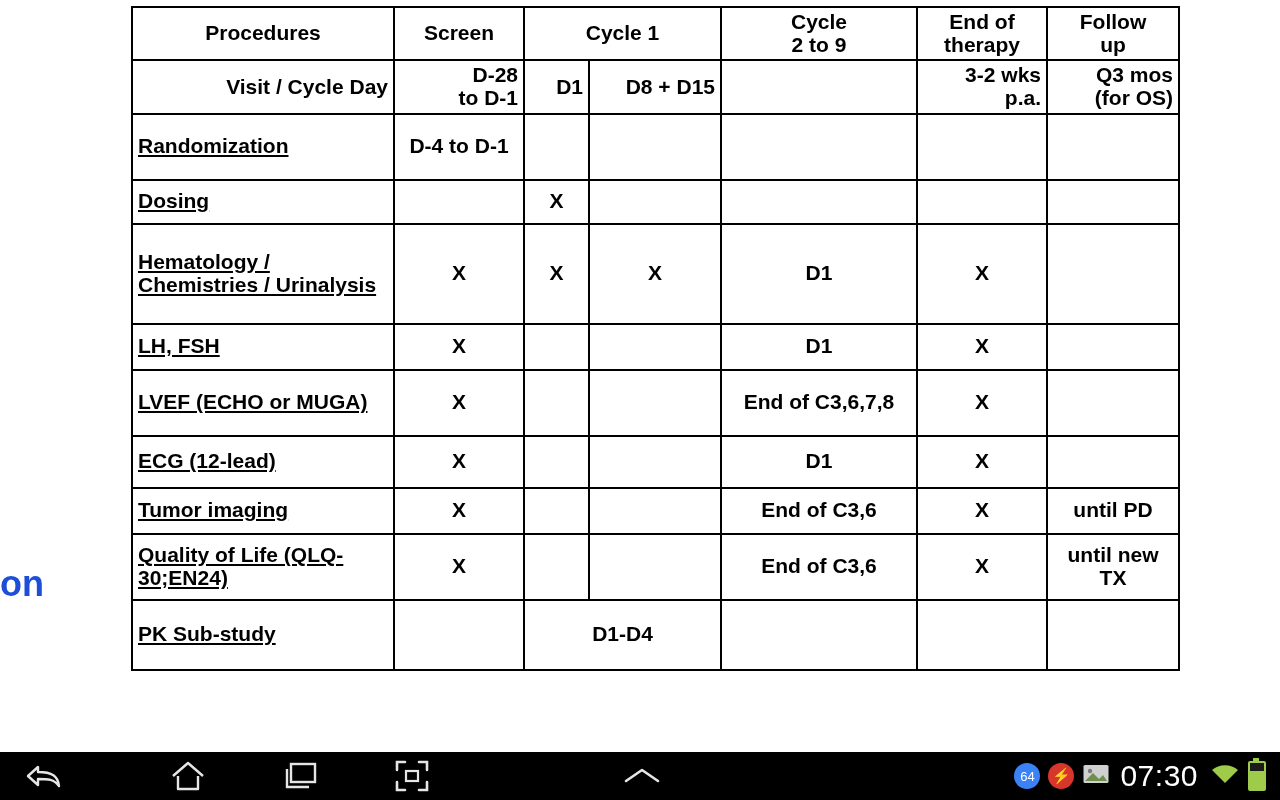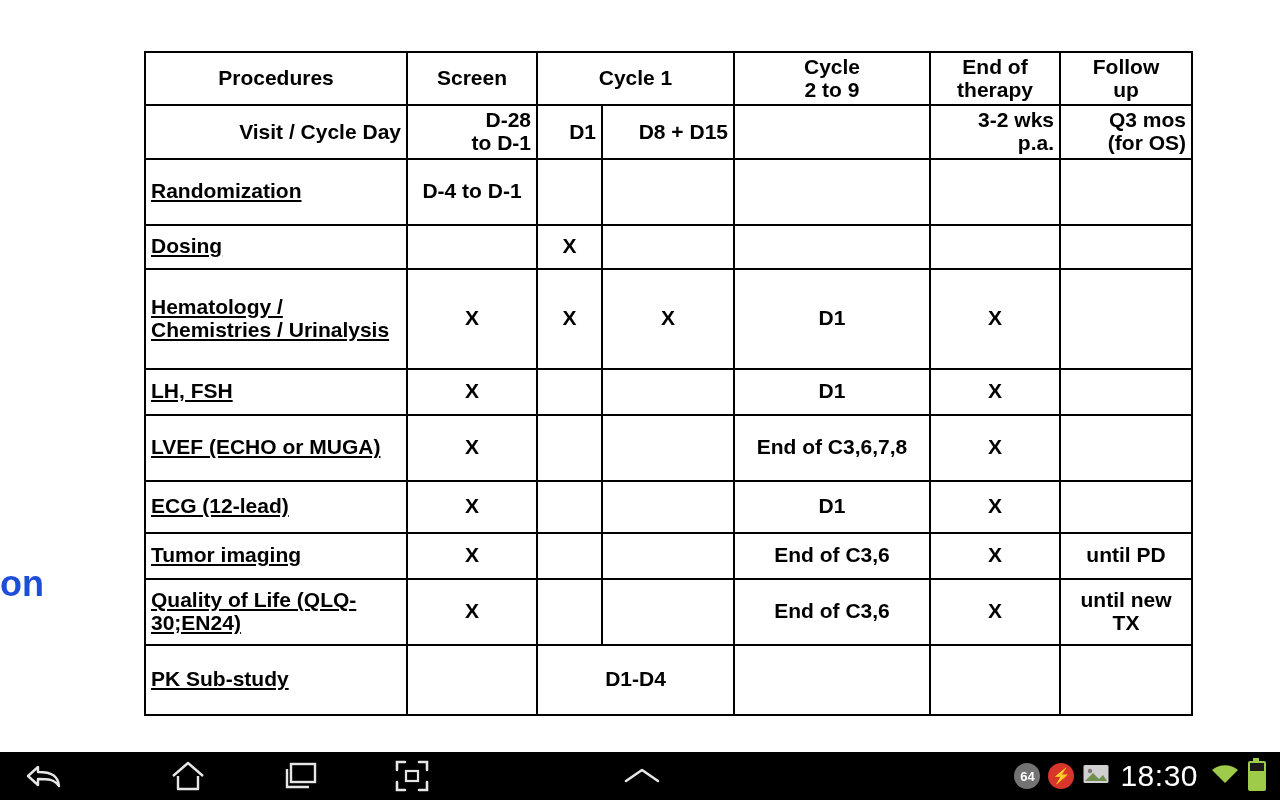--- a/index.html
+++ b/index.html
@@ -45,13 +45,12 @@
   
   #schedule-table {
     position: absolute;
-    left: 144px;
+    left: 131px;
     top: 6px;
     width: 1047px;
     border-collapse: collapse;
     table-layout: fixed;
     background: #ffffff;
-    margin-top: 45px;
   }
 
   #schedule-table td, #schedule-table th {

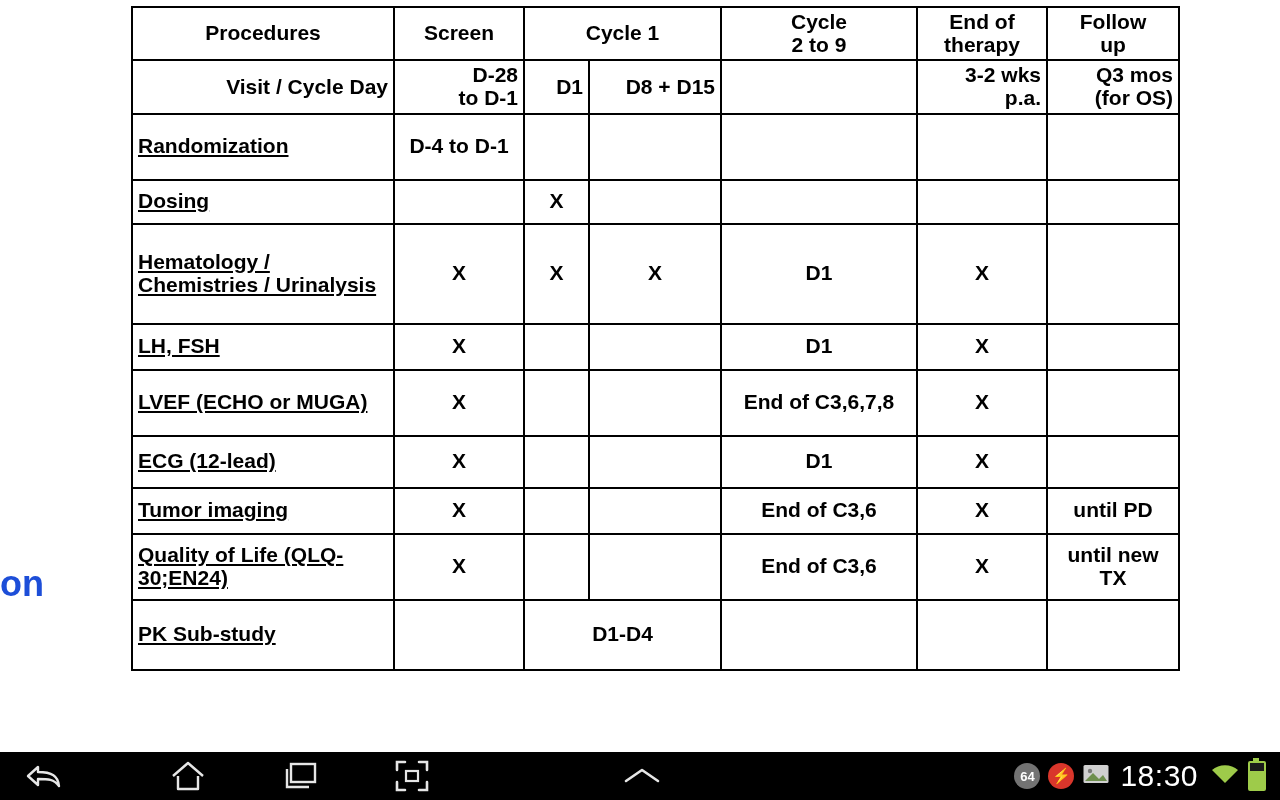--- a/index.html
+++ b/index.html
@@ -167,10 +167,10 @@
     width: 26px;
     height: 26px;
     border-radius: 50%;
-    background: #737373;
+    background: #3b82f6;
     color: #ffffff;
     font-size: 13px;
-    font-weight: bold;
+    font-weight: normal;
     display: flex;
     align-items: center;
     justify-content: center;

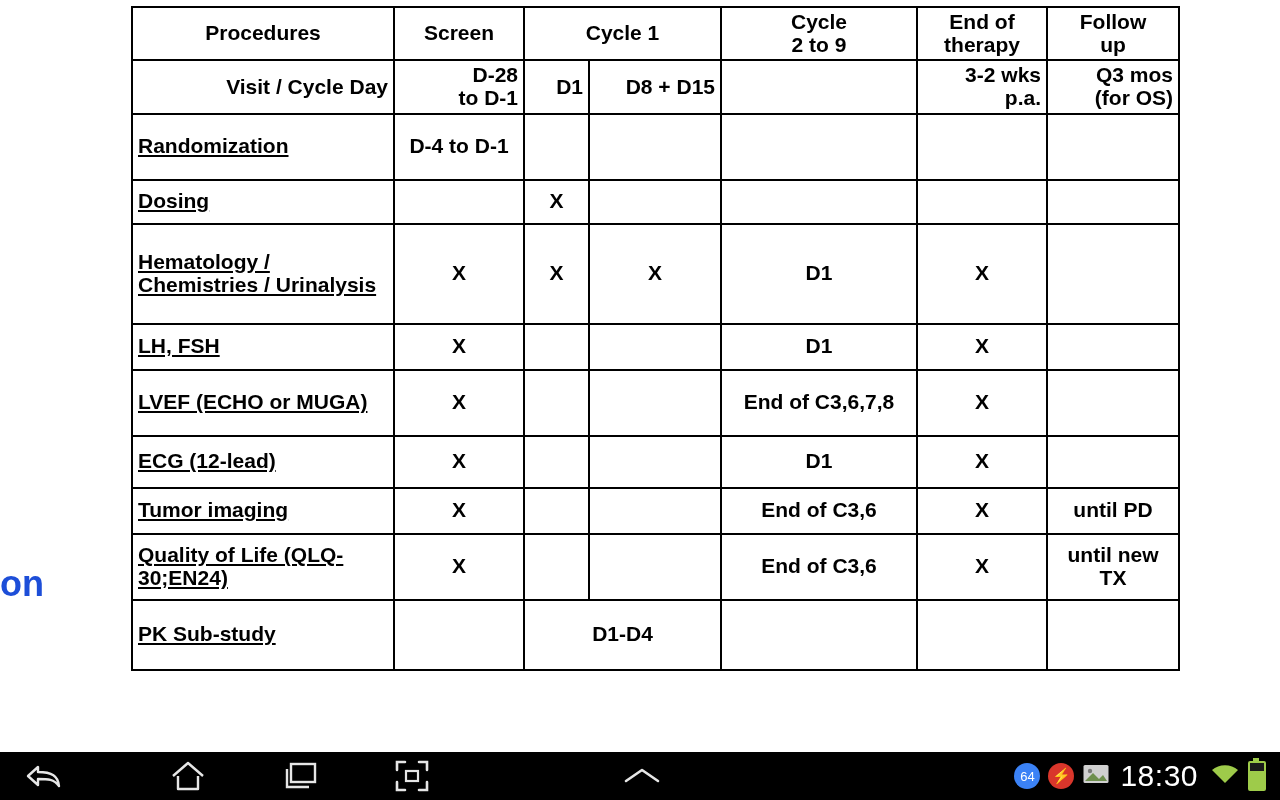--- a/index.html
+++ b/index.html
@@ -409,7 +409,7 @@
         </span>
       </div>
 
-      <div id="clock">18:30</div>
+      <div id="clock">07:30</div>
 
       <div class="status-icon">
         <span>

